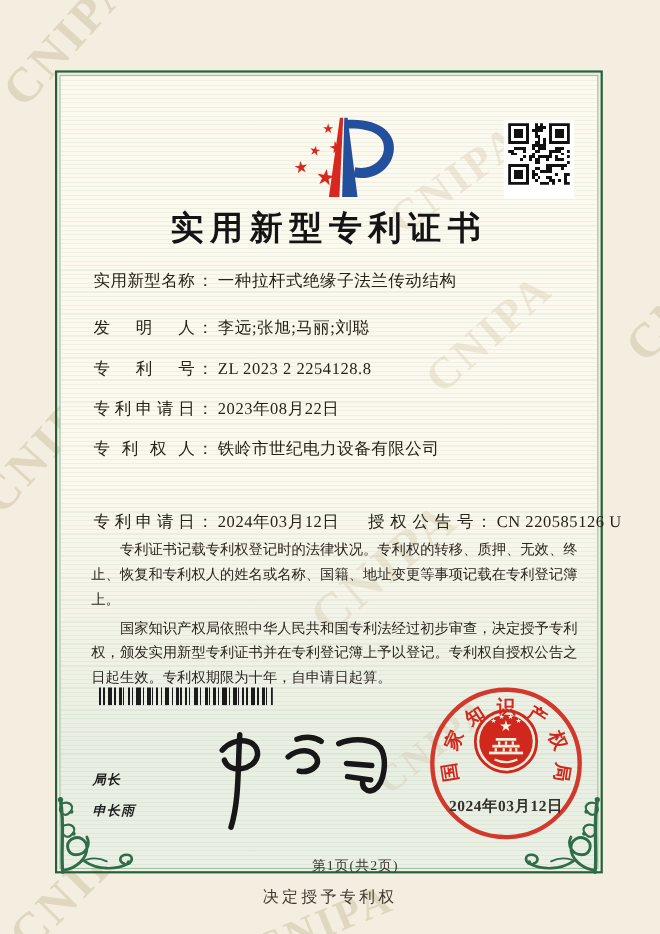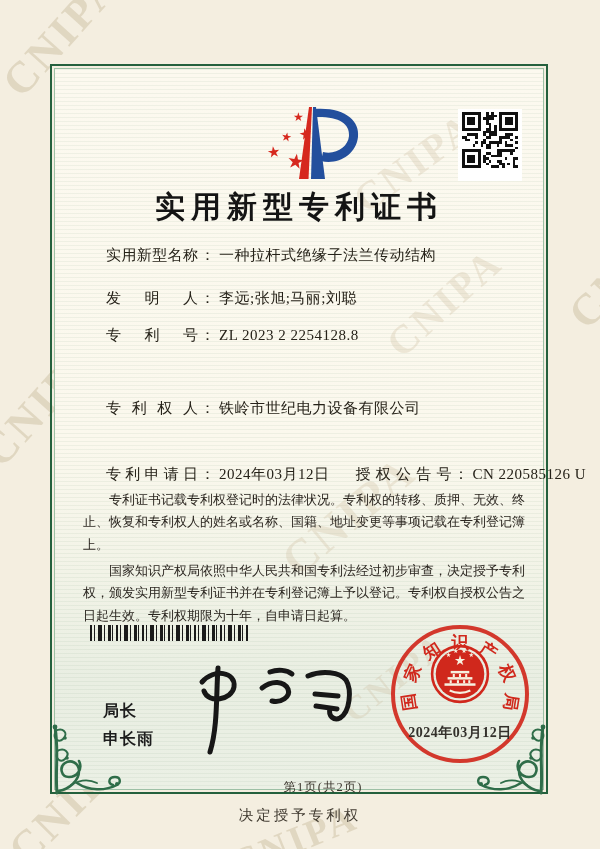--- a/index.html
+++ b/index.html
@@ -49,7 +49,6 @@
   .flabel{
     display:inline-block;width:92px;text-align:justify;text-align-last:justify;
     vertical-align:bottom;
-    margin-left:21px;
   }
   .flabel2{
     display:inline-block;width:96px;text-align:justify;text-align-last:justify;

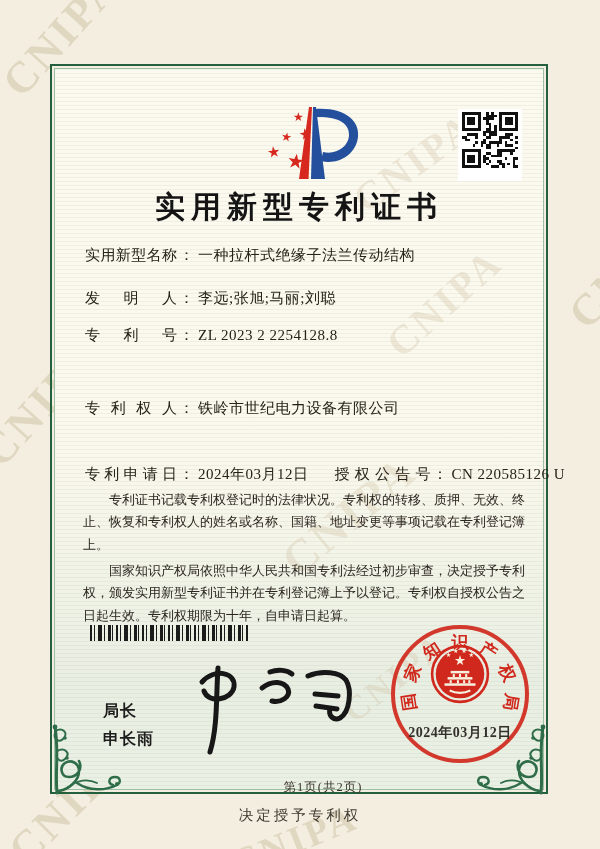--- a/index.html
+++ b/index.html
@@ -276,6 +276,9 @@
     <div class="frow" style="top:257px;">
       <span class="flabel">专利号</span><span class="fcolon">：</span><span class="fvalue">ZL 2023 2 2254128.8</span>
     </div>
+    <div class="frow" style="top:293px;">
+      <span class="flabel">专利申请日</span><span class="fcolon">：</span><span class="fvalue">2023年08月22日</span>
+    </div>
     <div class="frow" style="top:330px;">
       <span class="flabel">专利权人</span><span class="fcolon">：</span><span class="fvalue">铁岭市世纪电力设备有限公司</span>
     </div>

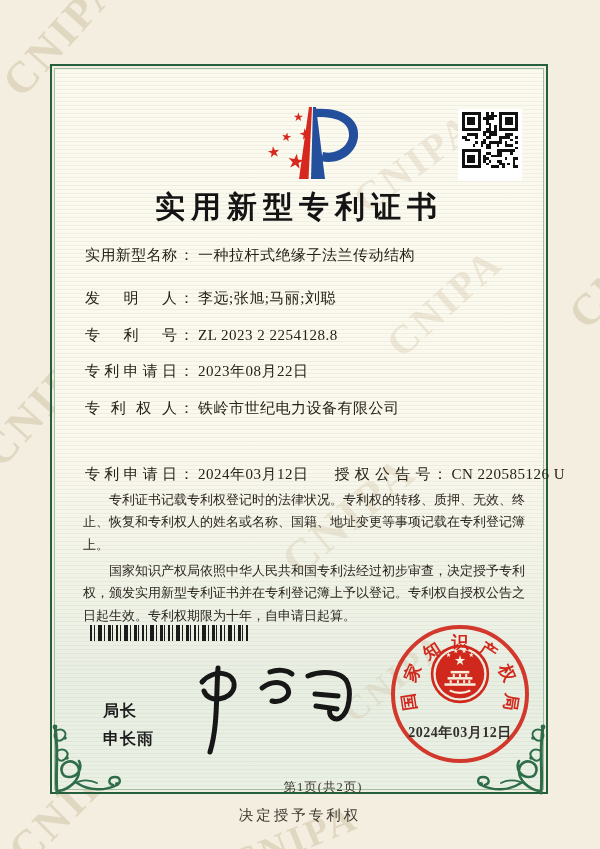--- a/index.html
+++ b/index.html
@@ -76,8 +76,8 @@
   }
   
   .sig-title,.sig-name{
-    position:absolute;left:48px;font-family:"Liberation Sans","DejaVu Sans",sans-serif;
-    font-weight:bold;font-size:16px;color:#1d1d1d;letter-spacing:1px;
+    position:absolute;left:29px;font-family:"Liberation Sans","DejaVu Sans",sans-serif;
+    font-weight:bold;font-size:12px;color:#1d1d1d;letter-spacing:1px;font-style:italic;
   }
   .sig-title{top:632px;}
   .sig-name{top:660px;}

